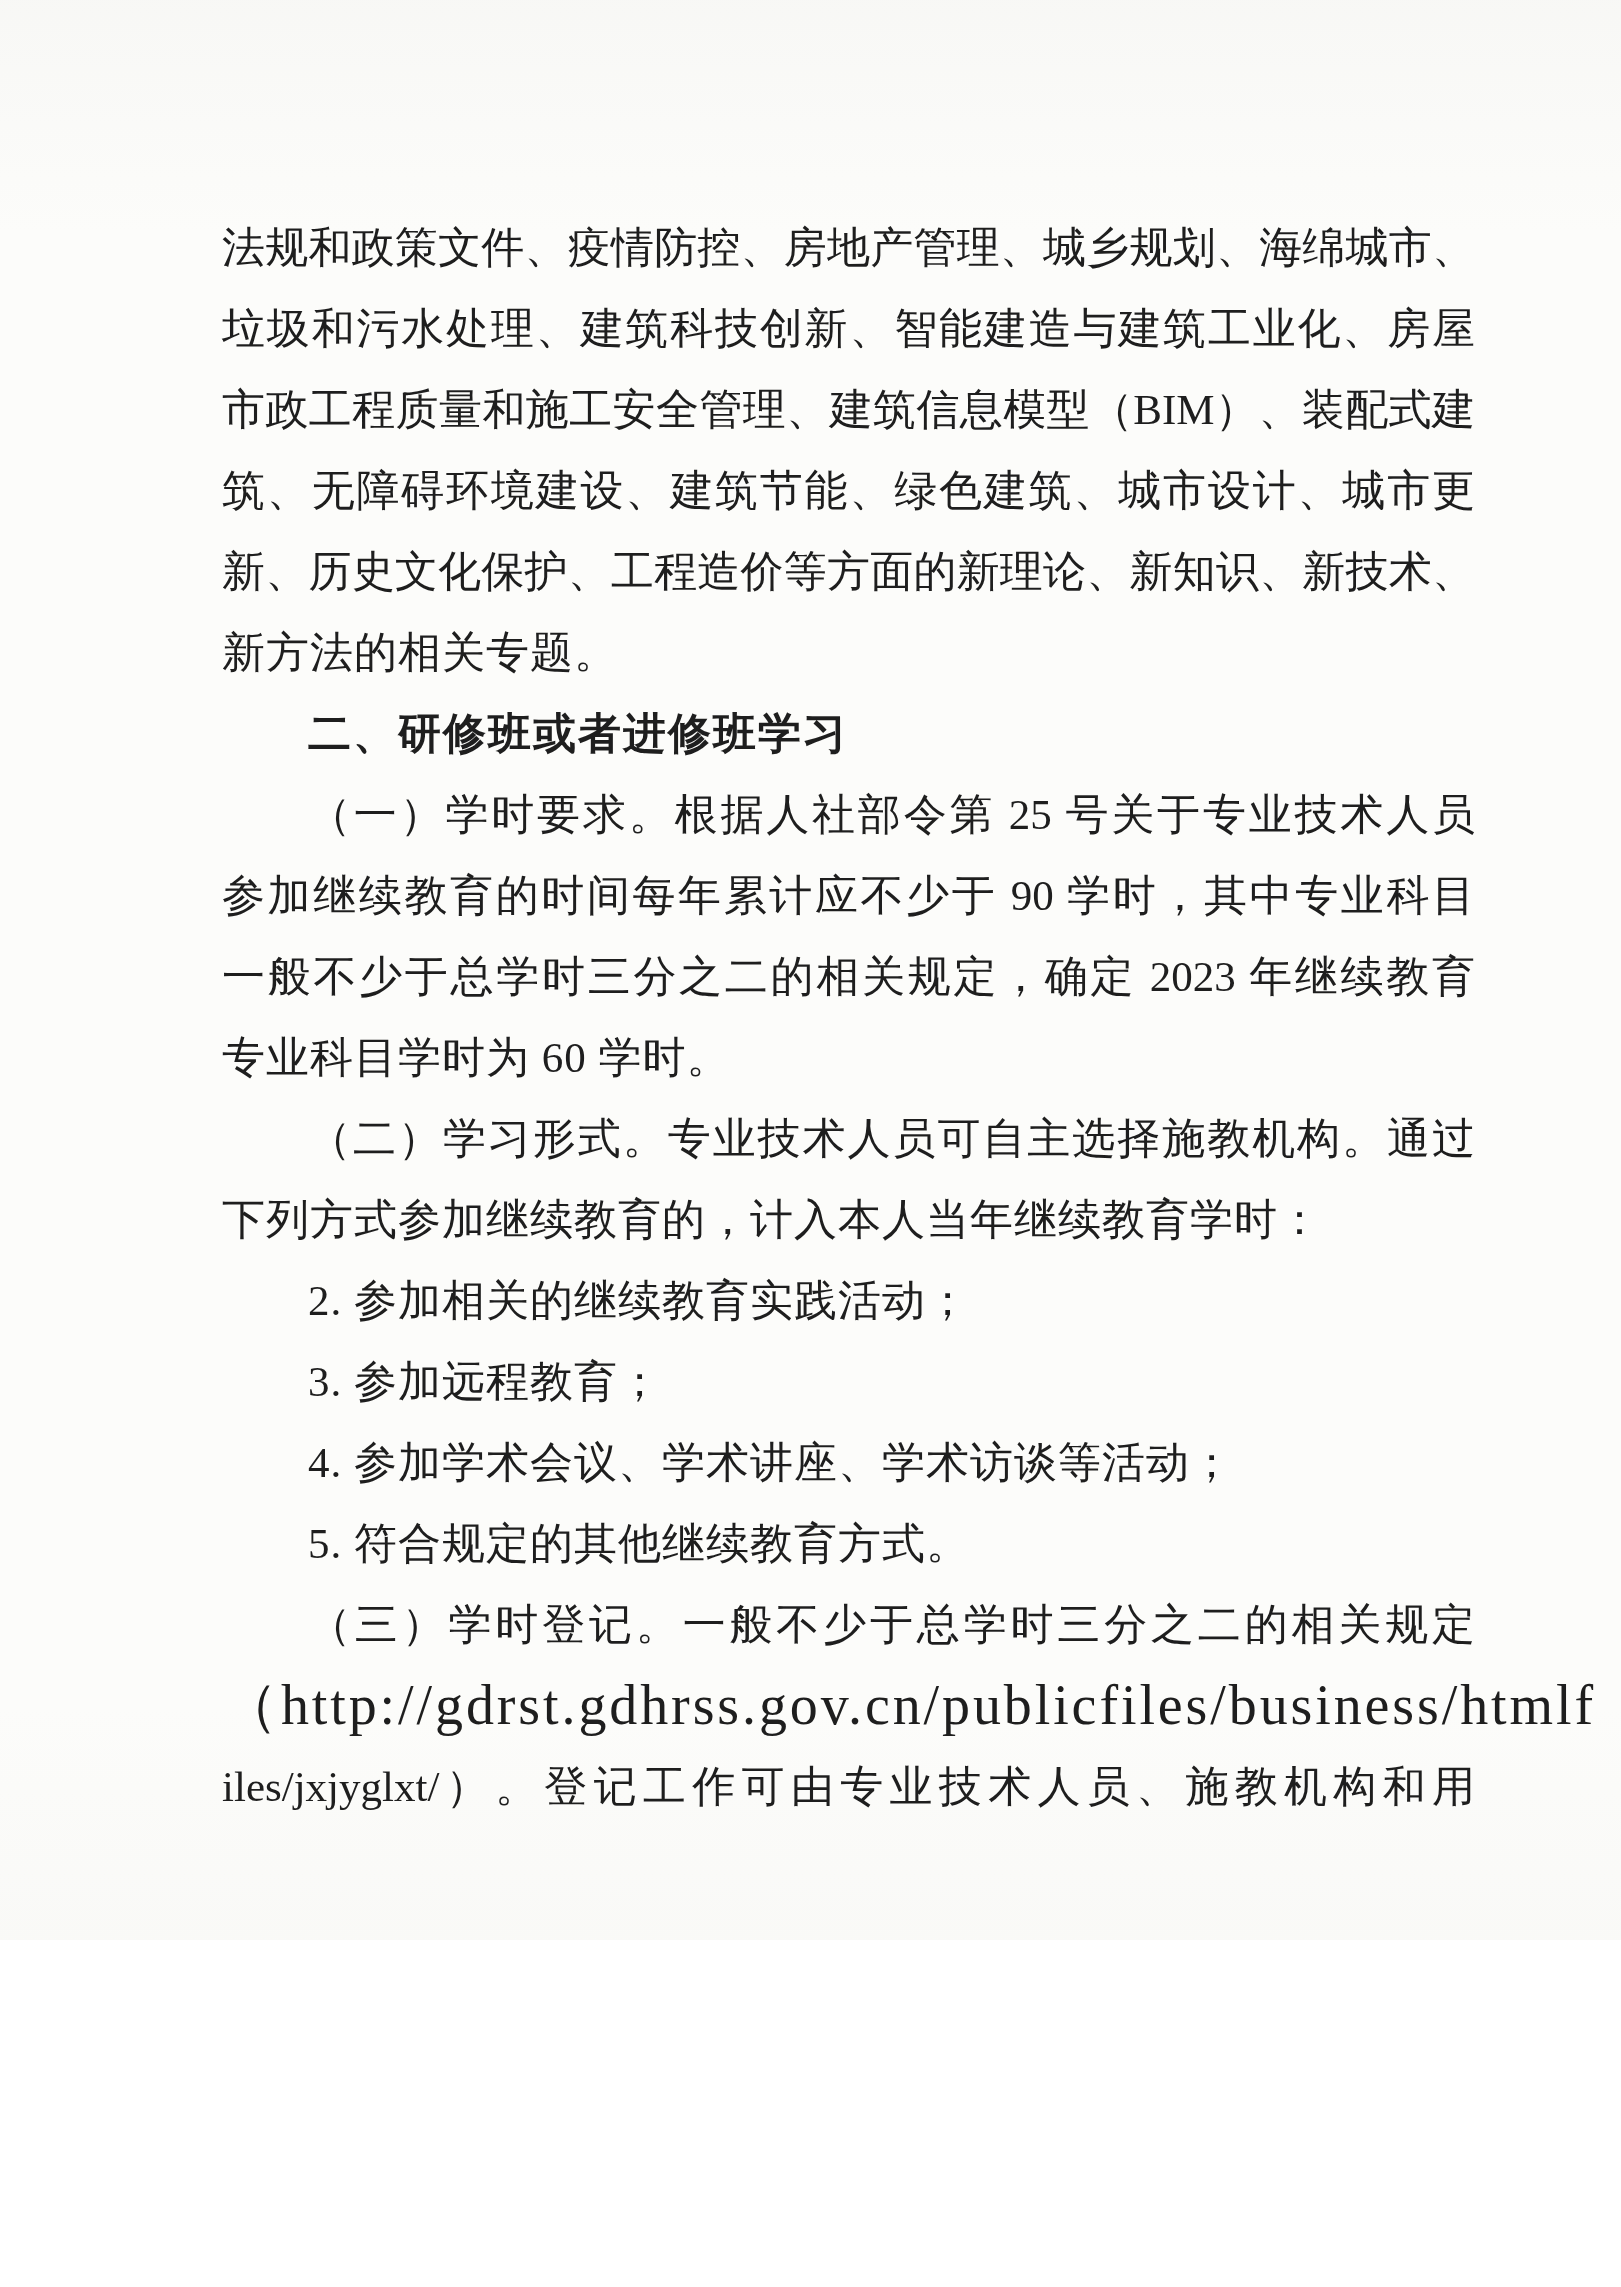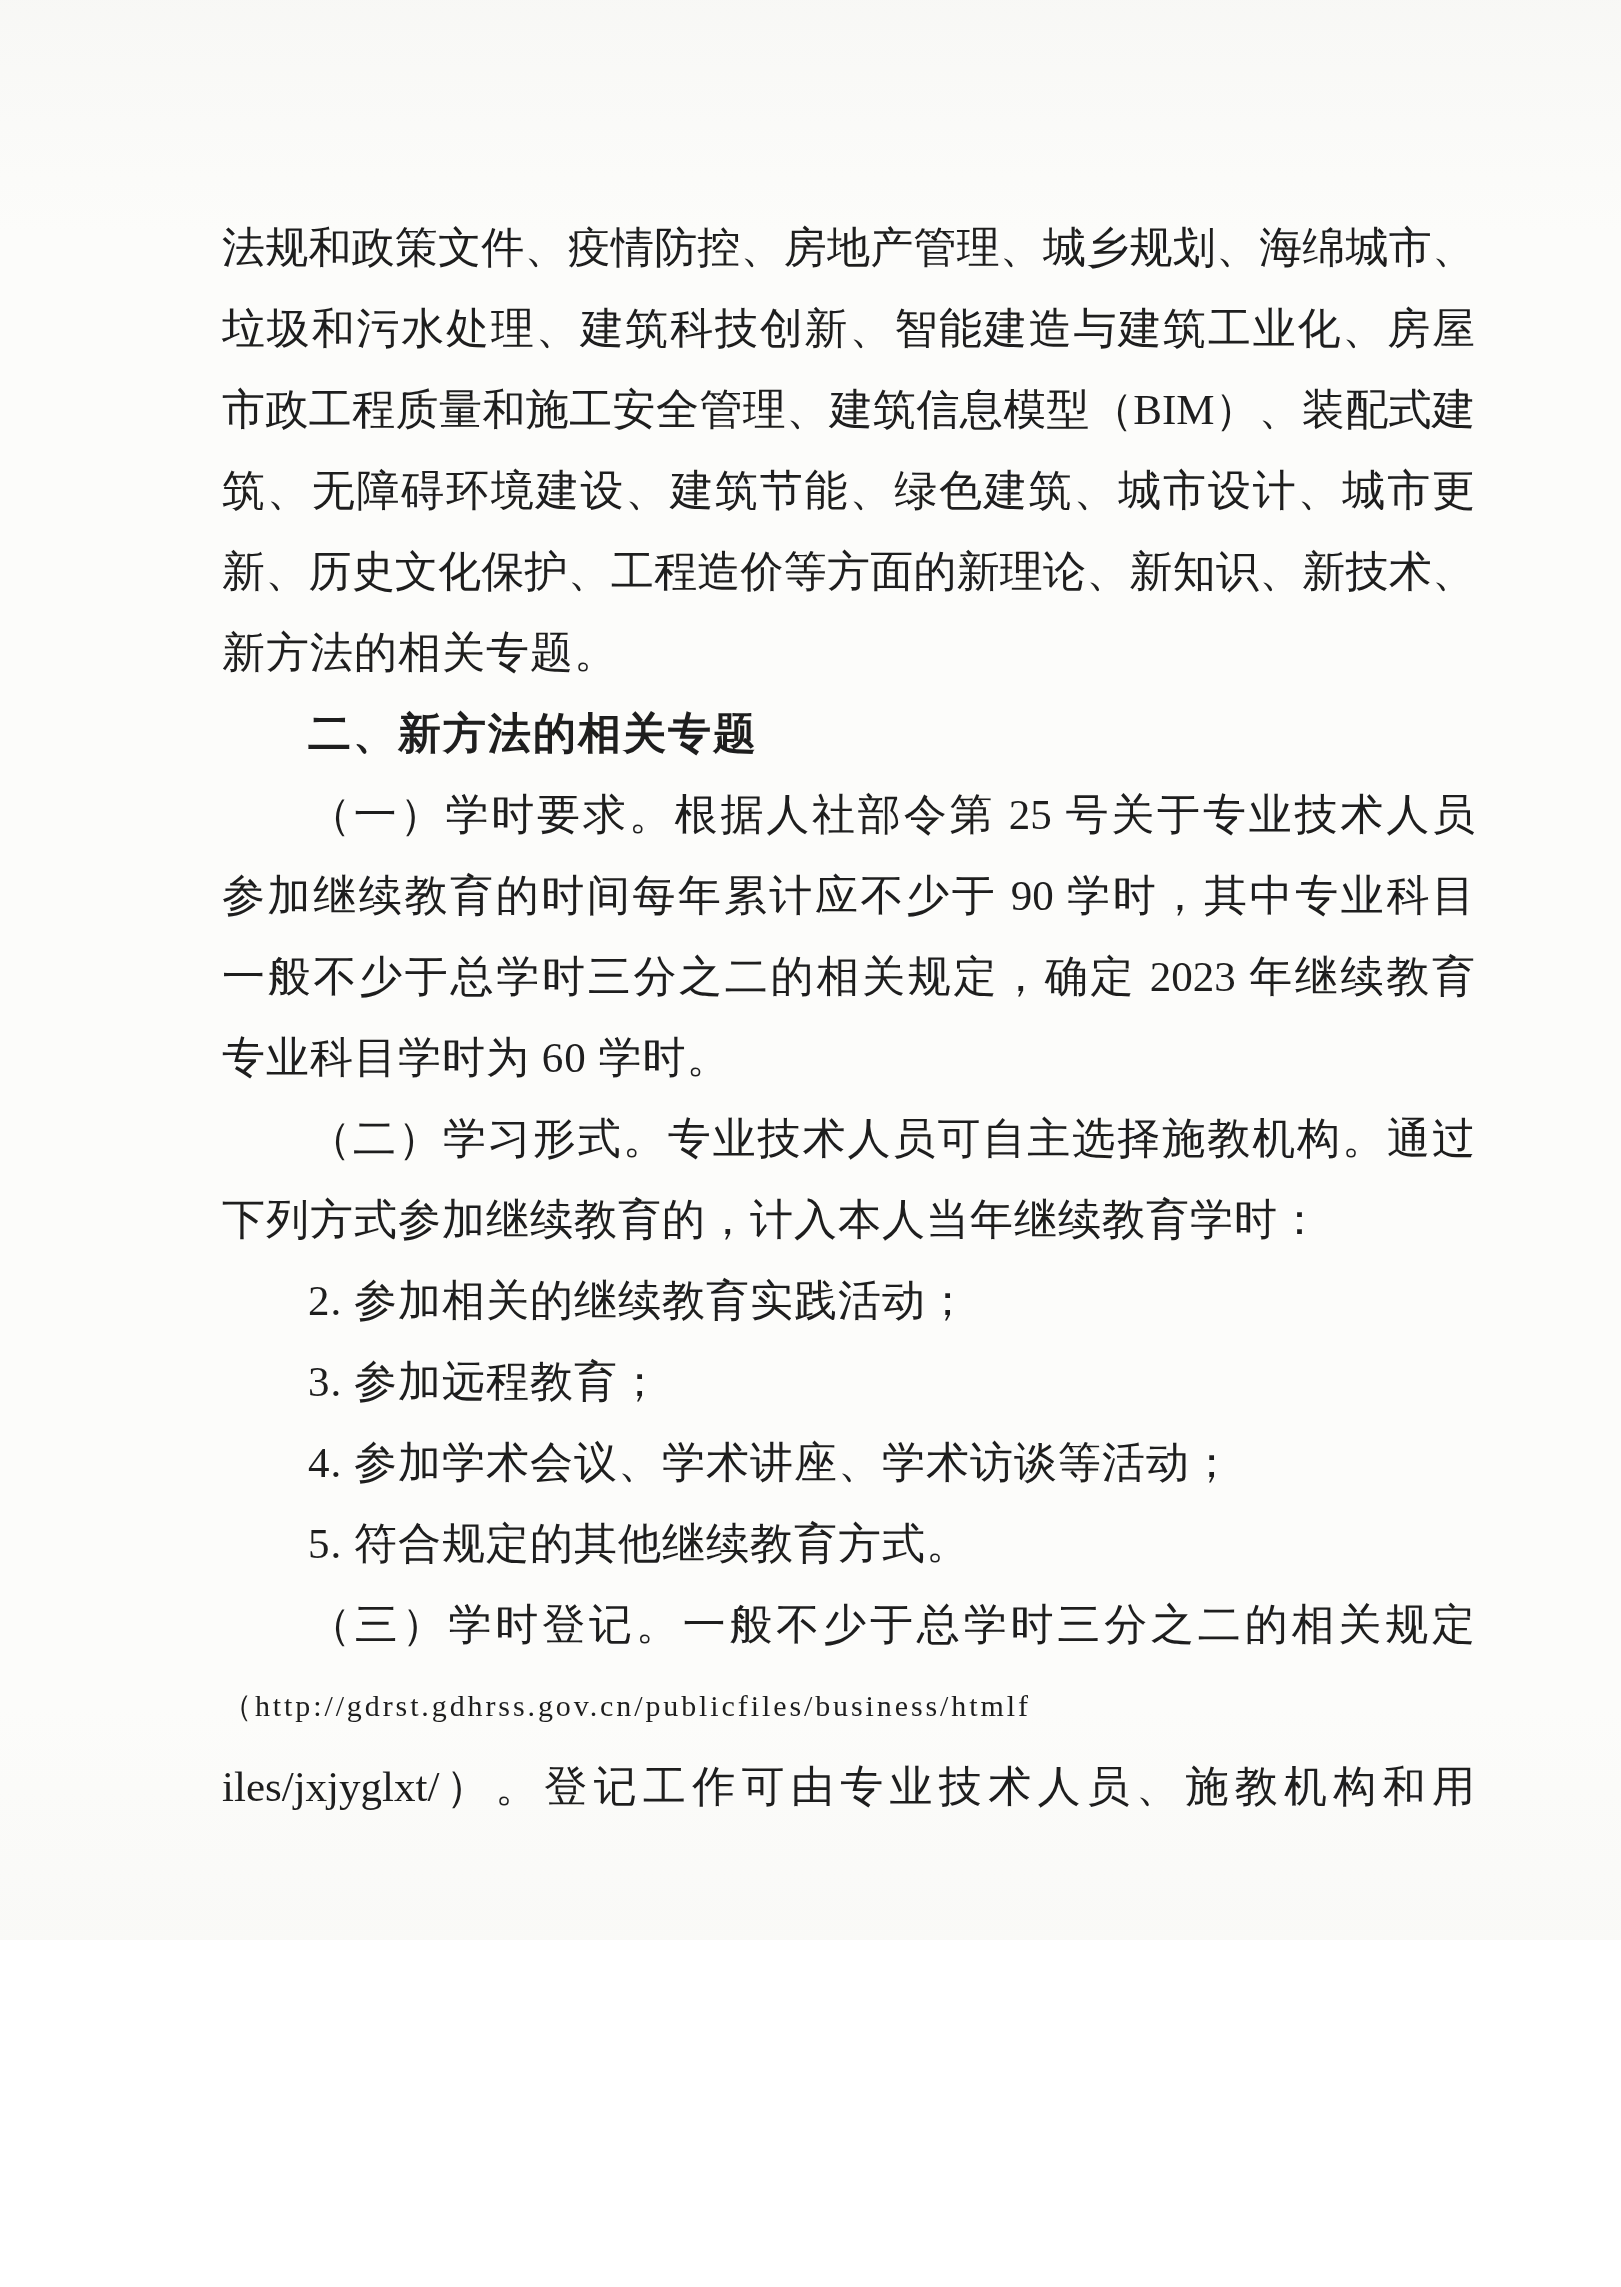--- a/index.html
+++ b/index.html
@@ -79,7 +79,7 @@
     <div class="line just">筑、无障碍环境建设、建筑节能、绿色建筑、城市设计、城市更</div>
     <div class="line just">新、历史文化保护、工程造价等方面的新理论、新知识、新技术、</div>
     <div class="line">新方法的相关专题。</div>
-    <div class="line heading indent">二、新方法的相关专题</div>
+    <div class="line heading indent">二、研修班或者进修班学习</div>
     <div class="line just indent">（一）学时要求。根据人社部令第 25 号关于专业技术人员</div>
     <div class="line just">参加继续教育的时间每年累计应不少于 90 学时，其中专业科目</div>
     <div class="line just">一般不少于总学时三分之二的相关规定，确定 2023 年继续教育</div>

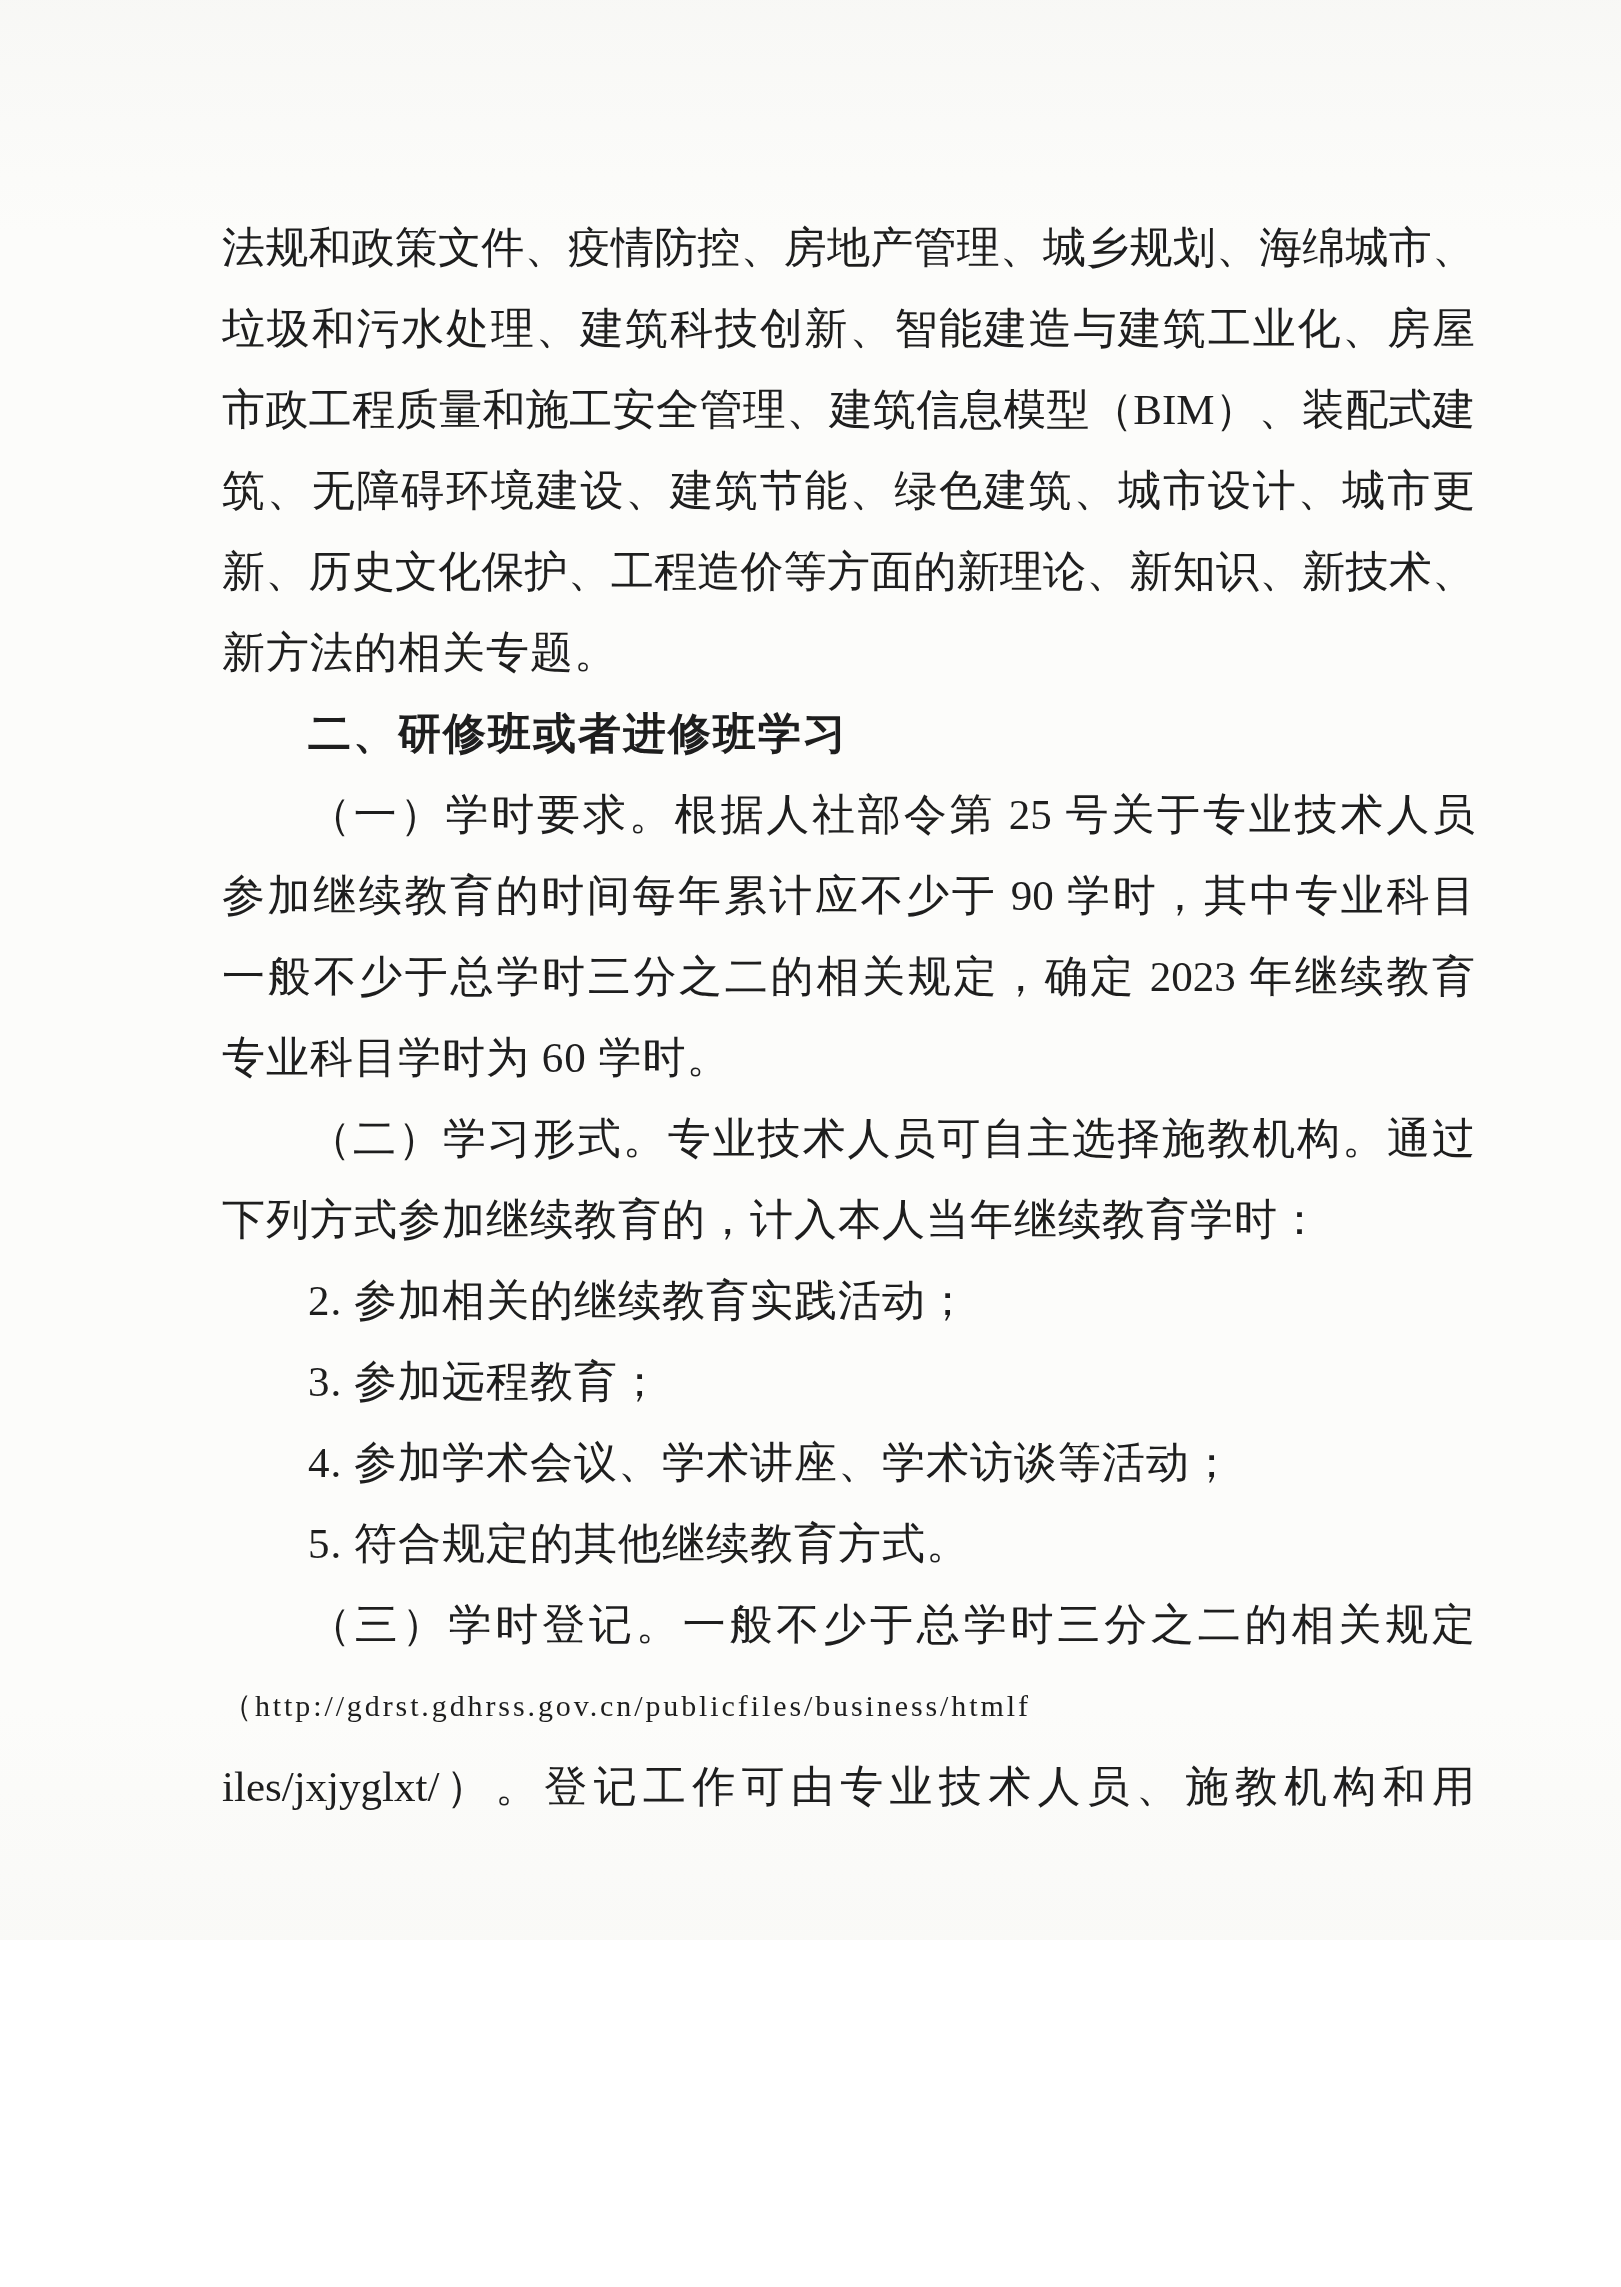--- a/index.html
+++ b/index.html
@@ -54,7 +54,7 @@
   }
   .line.url {
     letter-spacing: 2.9px;
-    font-size: 30px;
+    font-size: 56px;
   }
   .page-number {
     position: absolute;

